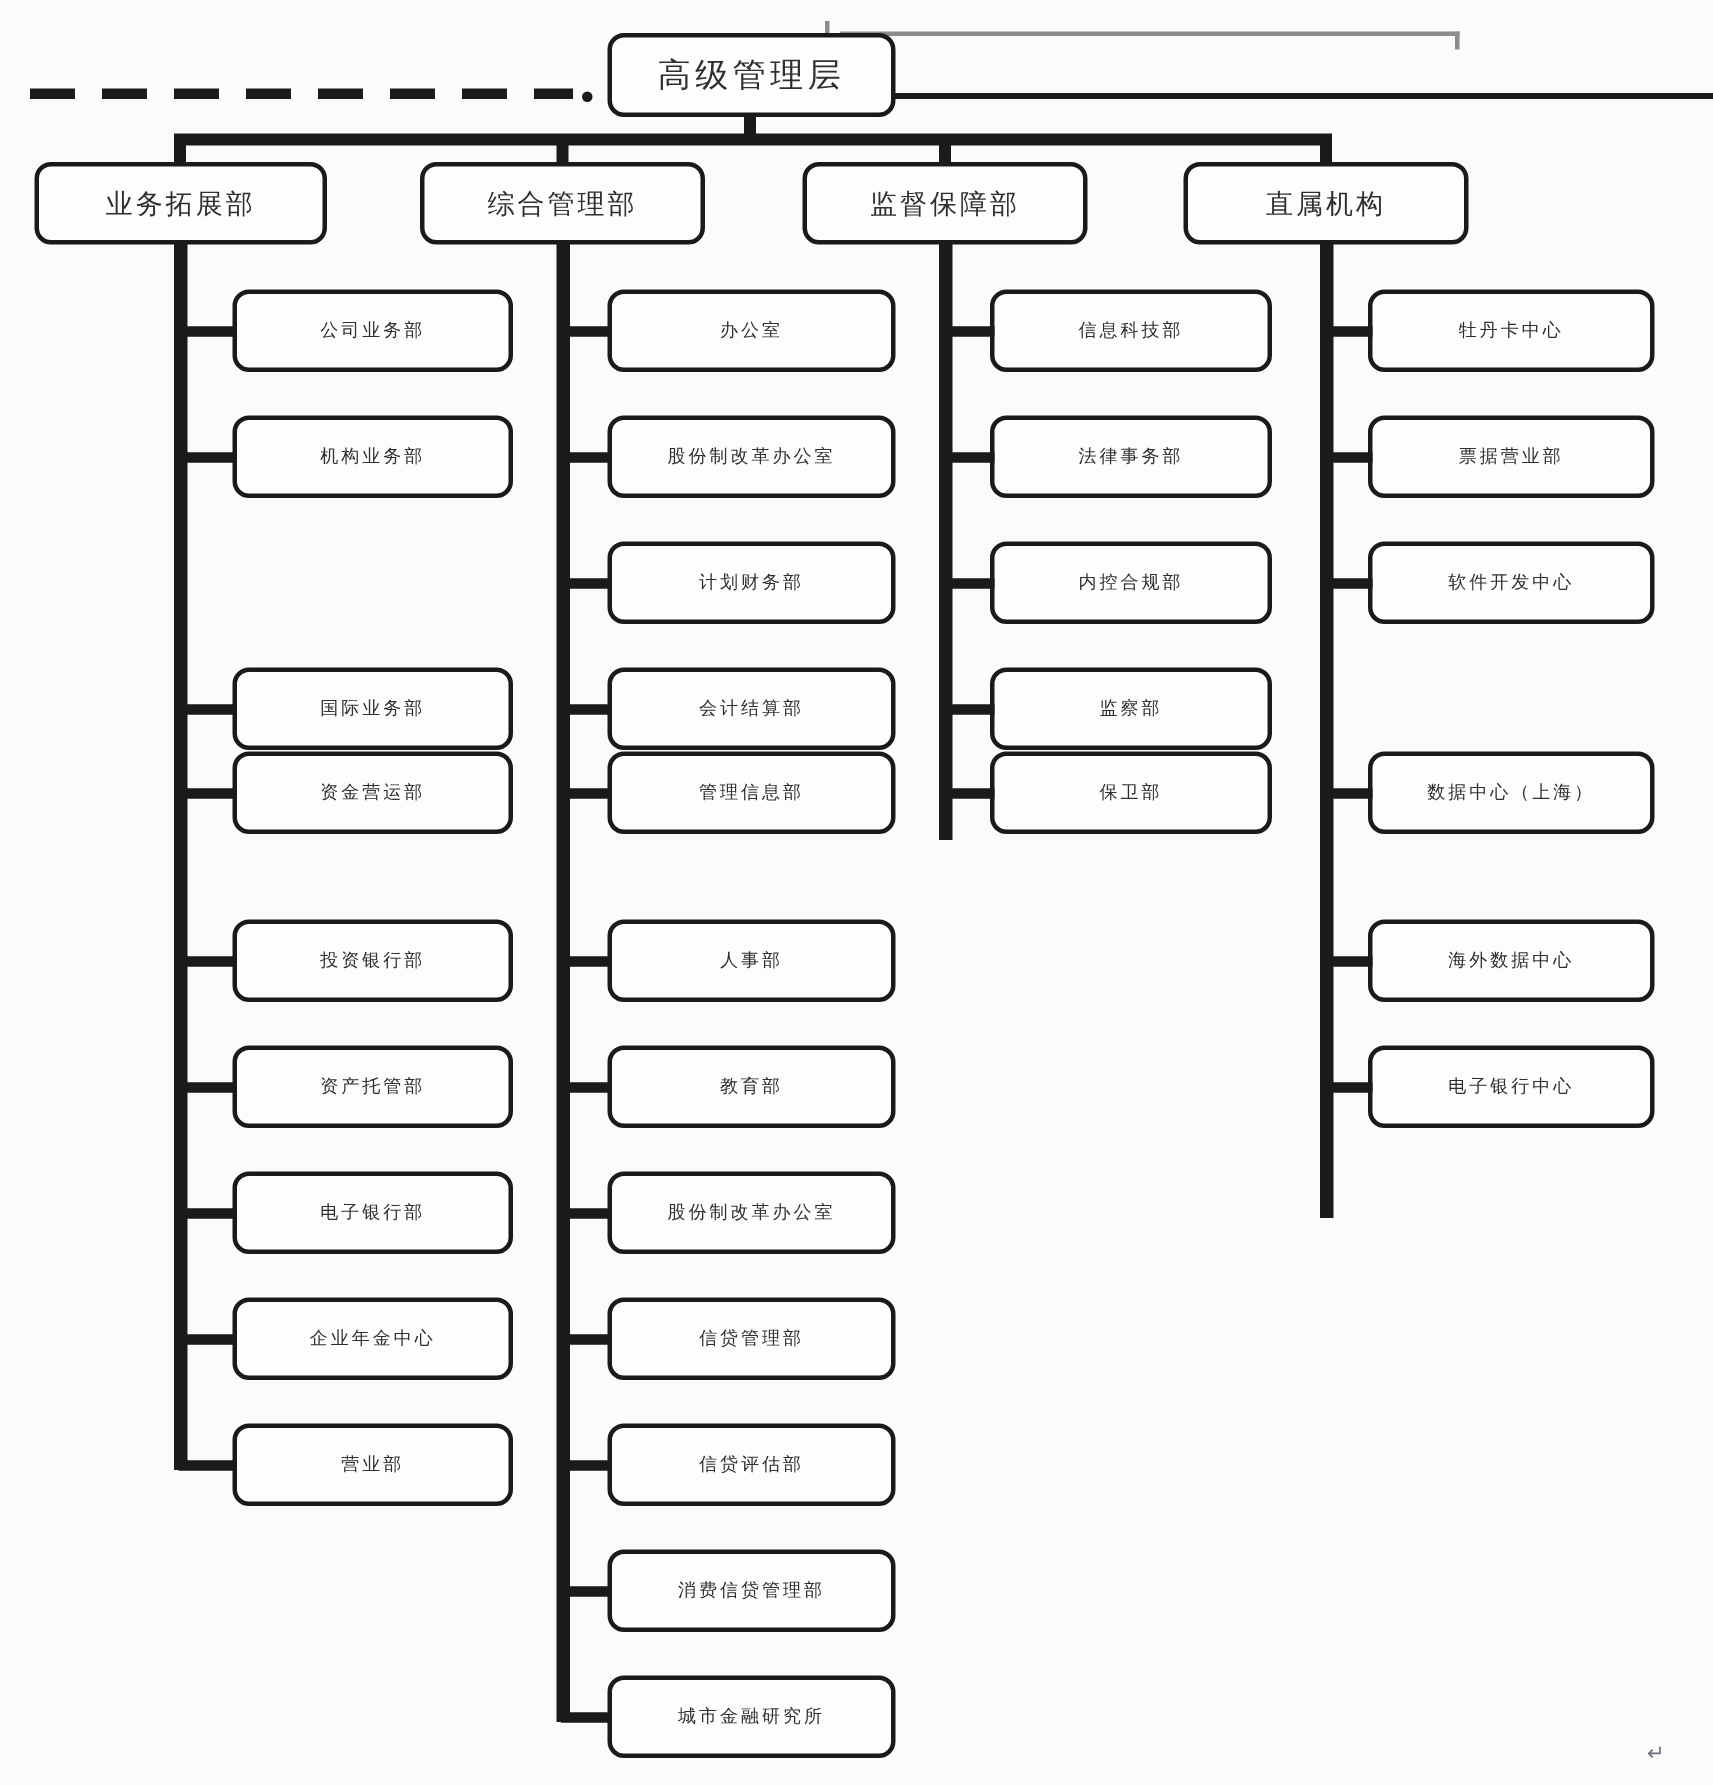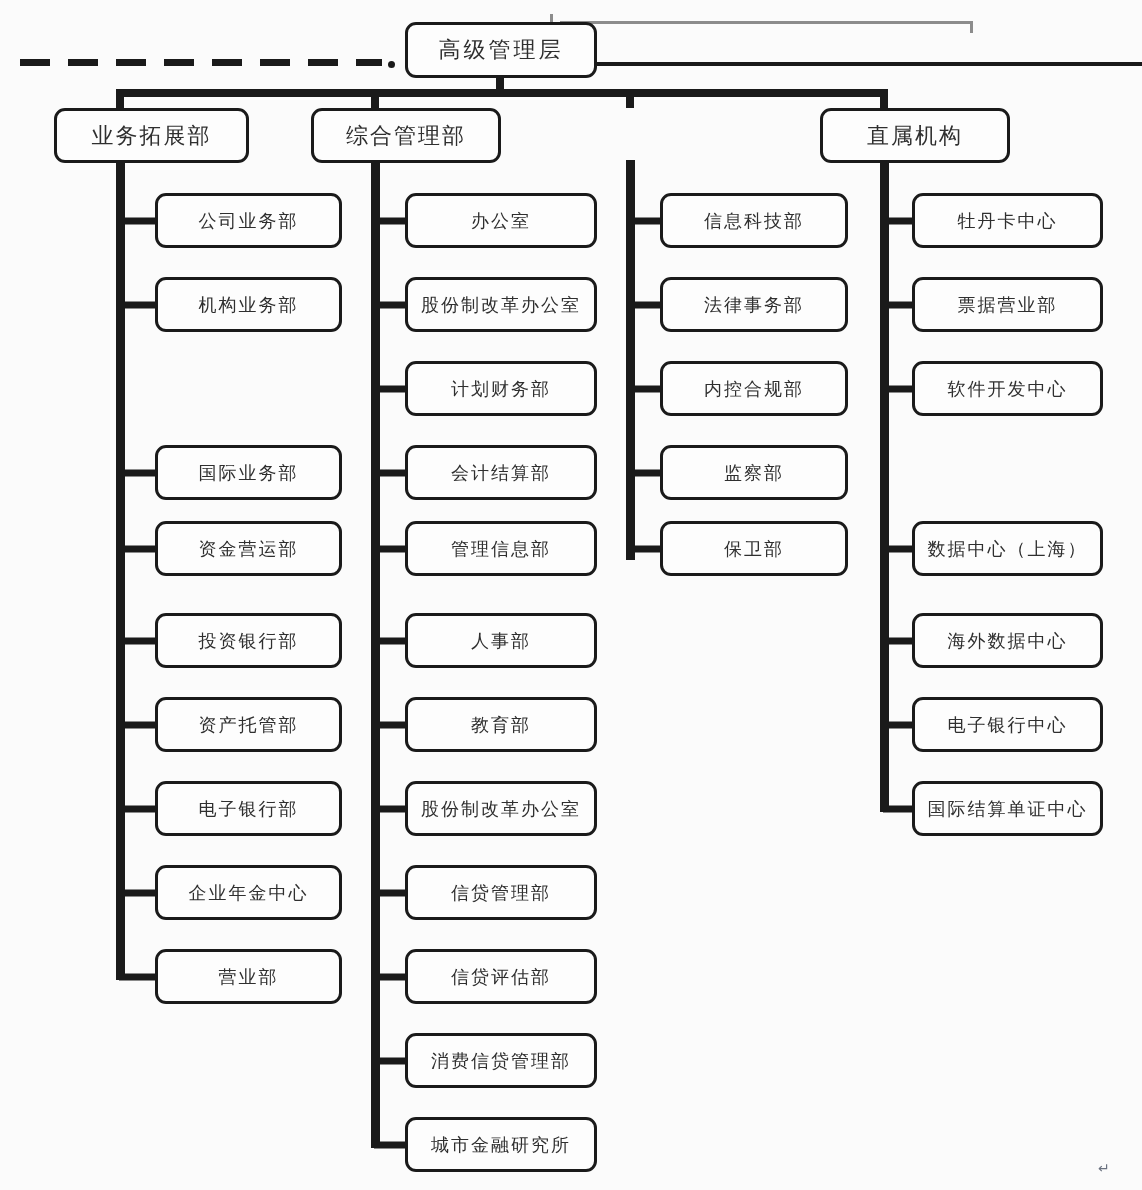--- a/index.html
+++ b/index.html
@@ -38,7 +38,7 @@
     color:var(--text);letter-spacing:2px;font-size:18px;white-space:nowrap;
   }
   .root-node{left:405px;top:22px;width:192px;height:56px;font-size:22px;letter-spacing:3px;}
-  .lvl2{top:108px;height:55px;font-size:22px;margin-left:31px;}
+  .lvl2{top:108px;height:55px;font-size:18px;}
   .g0{left:23px;width:195px}.g1{left:280px;width:190px}
   .g2{left:535px;width:190px}.g3{left:789px;width:190px}
   .child{height:55px;}

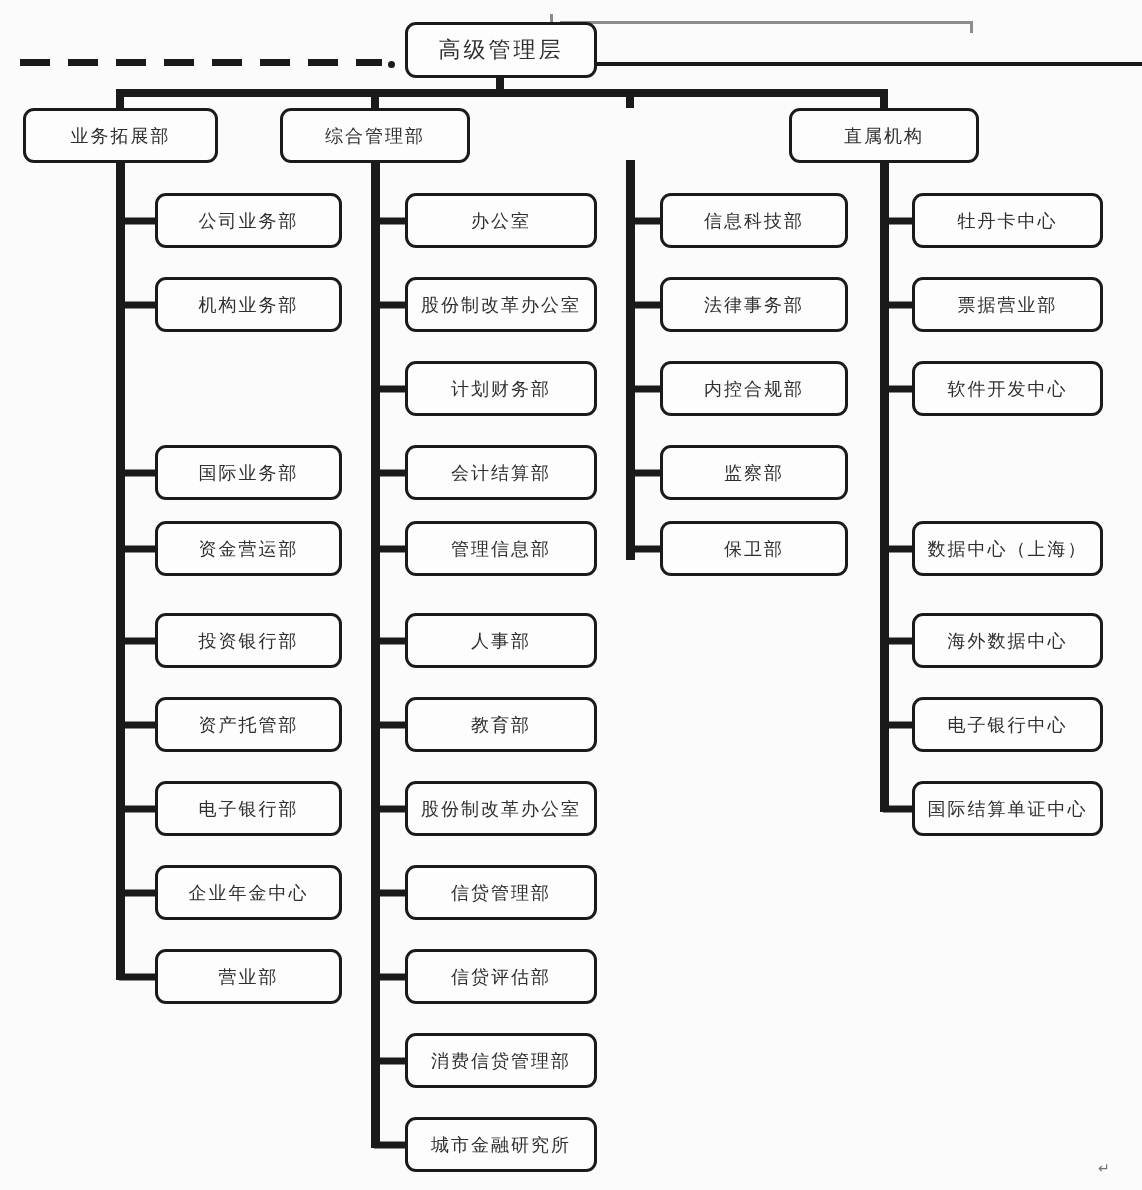--- a/index.html
+++ b/index.html
@@ -85,6 +85,7 @@
 
   <div class="node lvl2 g0">业务拓展部</div>
   <div class="node lvl2 g1">综合管理部</div>
+  <div class="node lvl2 g2">监督保障部</div>
   <div class="node lvl2 g3">直属机构</div>
 
   <div class="trunk t0"></div>

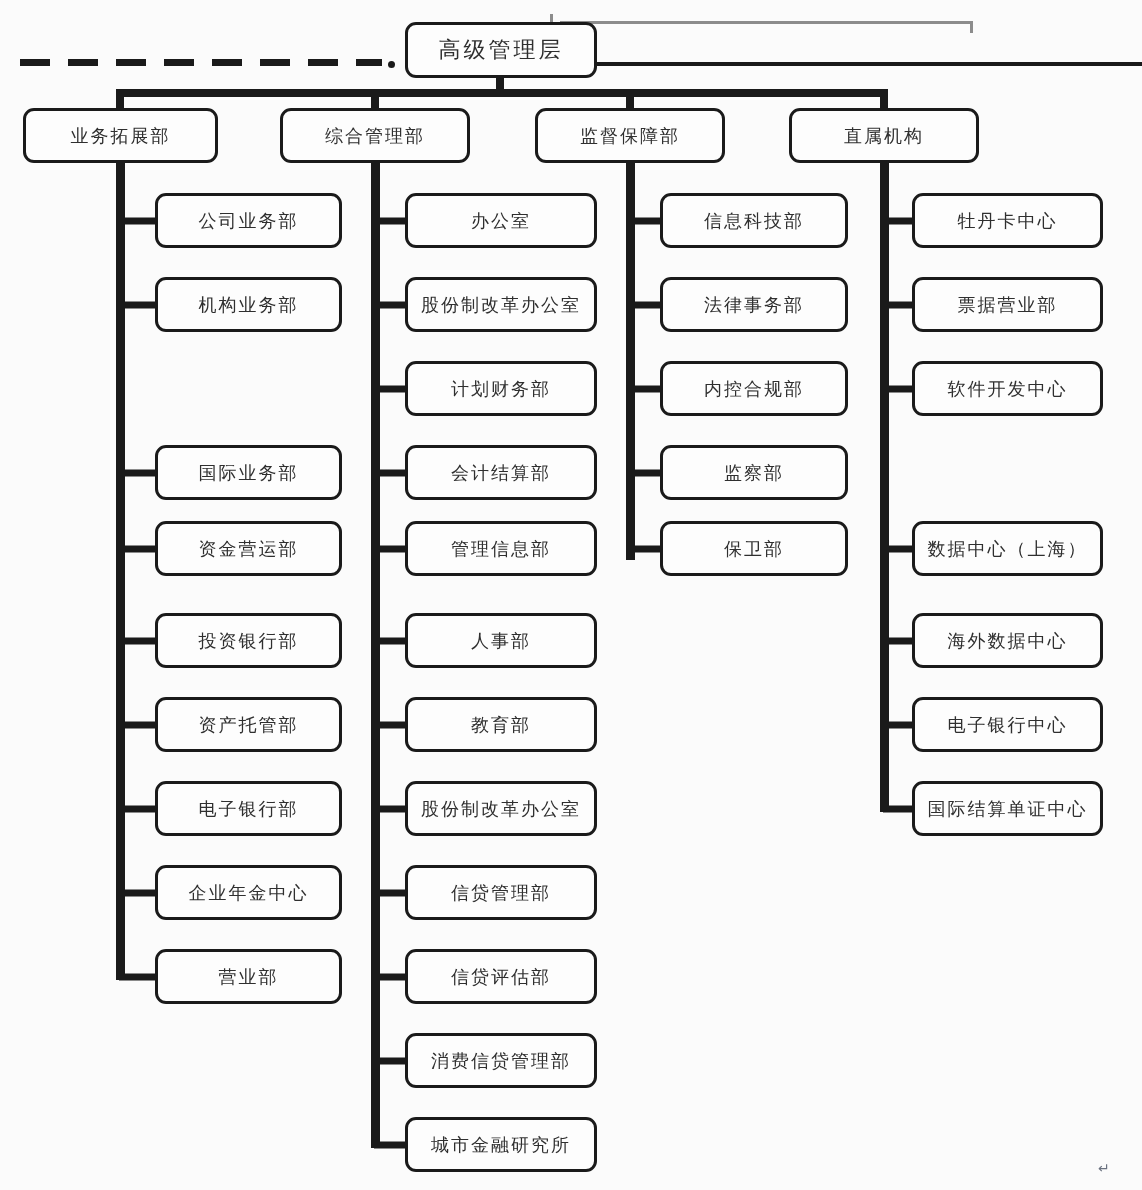--- a/index.html
+++ b/index.html
@@ -35,7 +35,7 @@
     position:absolute;box-sizing:border-box;background:var(--boxbg);
     border:3px solid var(--line);border-radius:11px;
     display:flex;align-items:center;justify-content:center;
-    color:var(--text);letter-spacing:2px;font-size:18px;white-space:nowrap;
+    color:var(--text);letter-spacing:2px;font-size:12px;white-space:nowrap;
   }
   .root-node{left:405px;top:22px;width:192px;height:56px;font-size:22px;letter-spacing:3px;}
   .lvl2{top:108px;height:55px;font-size:18px;}

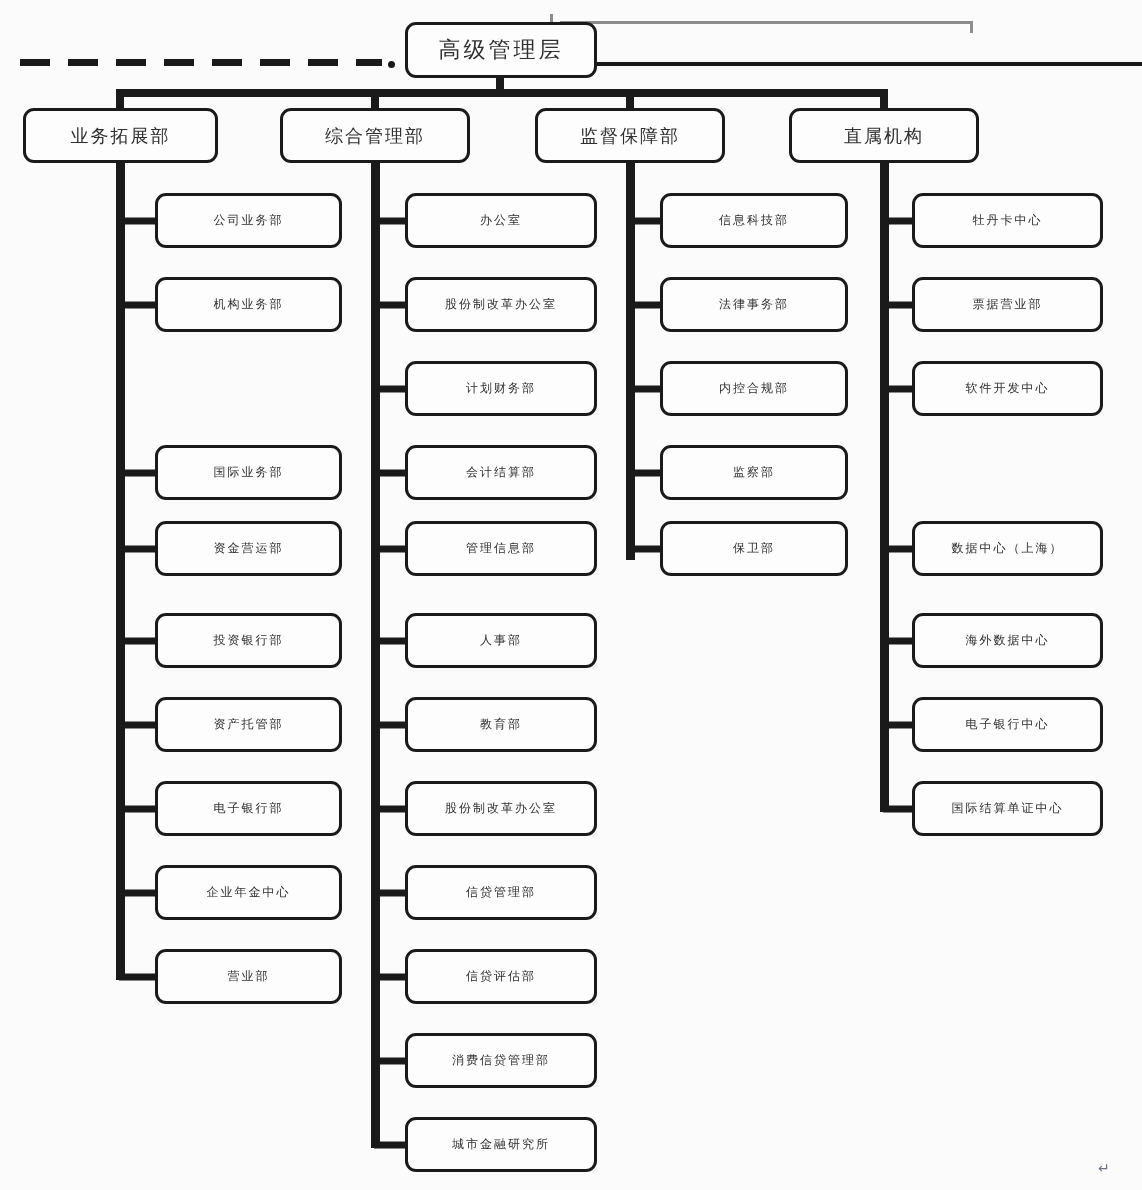--- a/index.html
+++ b/index.html
@@ -53,7 +53,7 @@
   .c2::before{left:-34px;width:34px;}
   .c3::before{left:-32px;width:32px;}
   .r0{top:193px}.r1{top:277px}.r2{top:361px}.r3{top:445px}
-  .r4{top:521px}.r5{top:613px}.r6{top:697px}.r7{top:781px}
+  .r4{top:501px}.r5{top:613px}.r6{top:697px}.r7{top:781px}
   .r8{top:865px}.r9{top:949px}.r10{top:1033px}.r11{top:1117px}
   
   .tick{position:absolute;background:var(--gray);}

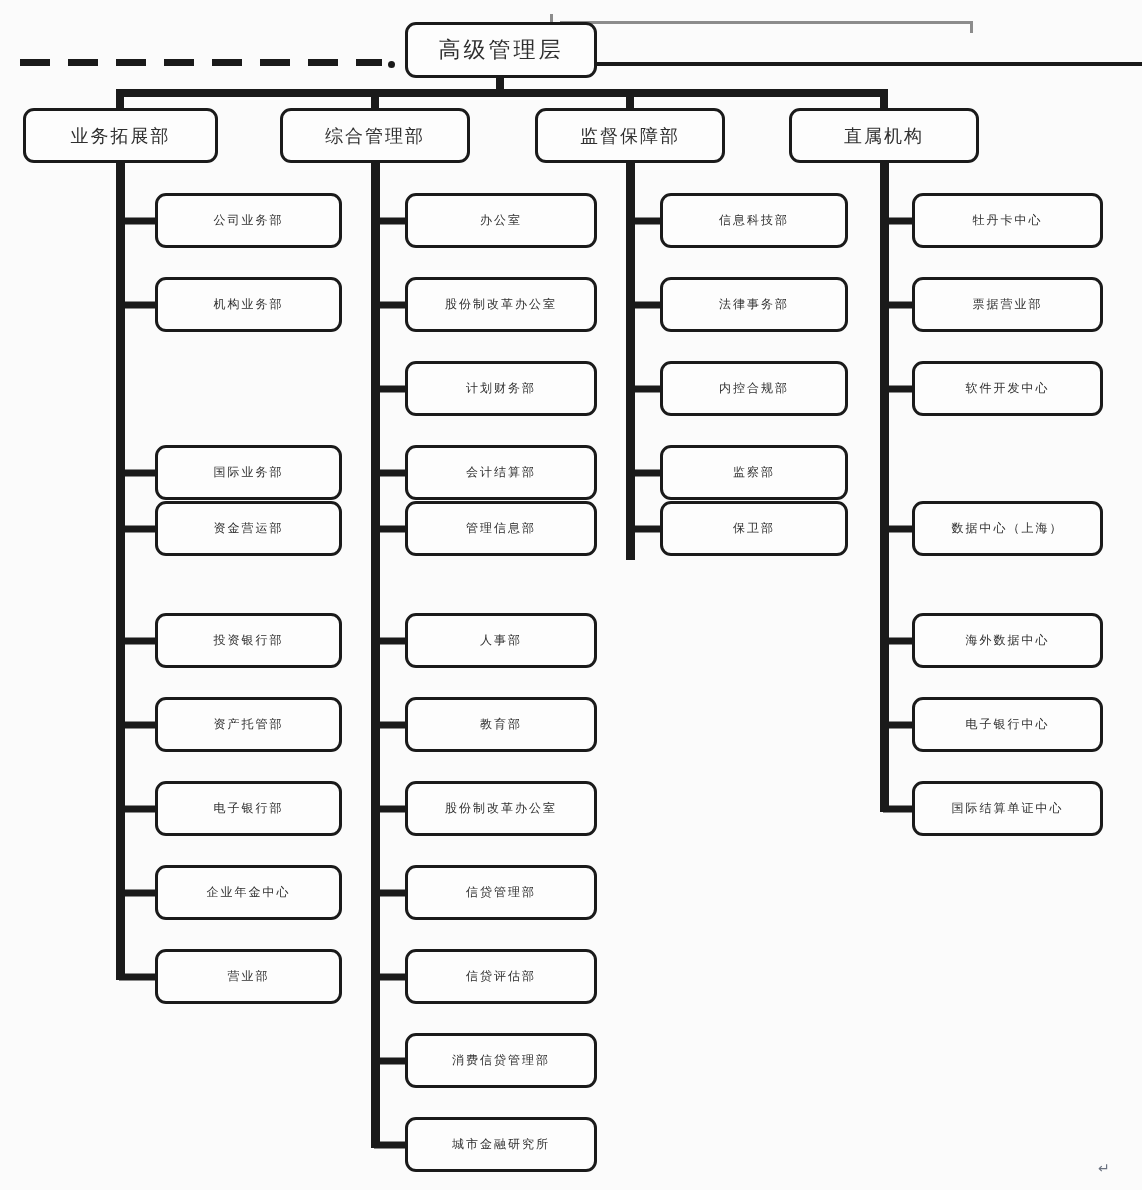--- a/index.html
+++ b/index.html
@@ -128,7 +128,6 @@
   <div class="node child c3 r4">数据中心（上海）</div>
   <div class="node child c3 r5">海外数据中心</div>
   <div class="node child c3 r6">电子银行中心</div>
-  <div class="node child c3 r7">国际结算单证中心</div>
 
   <span class="return-mark">↵</span>
 

